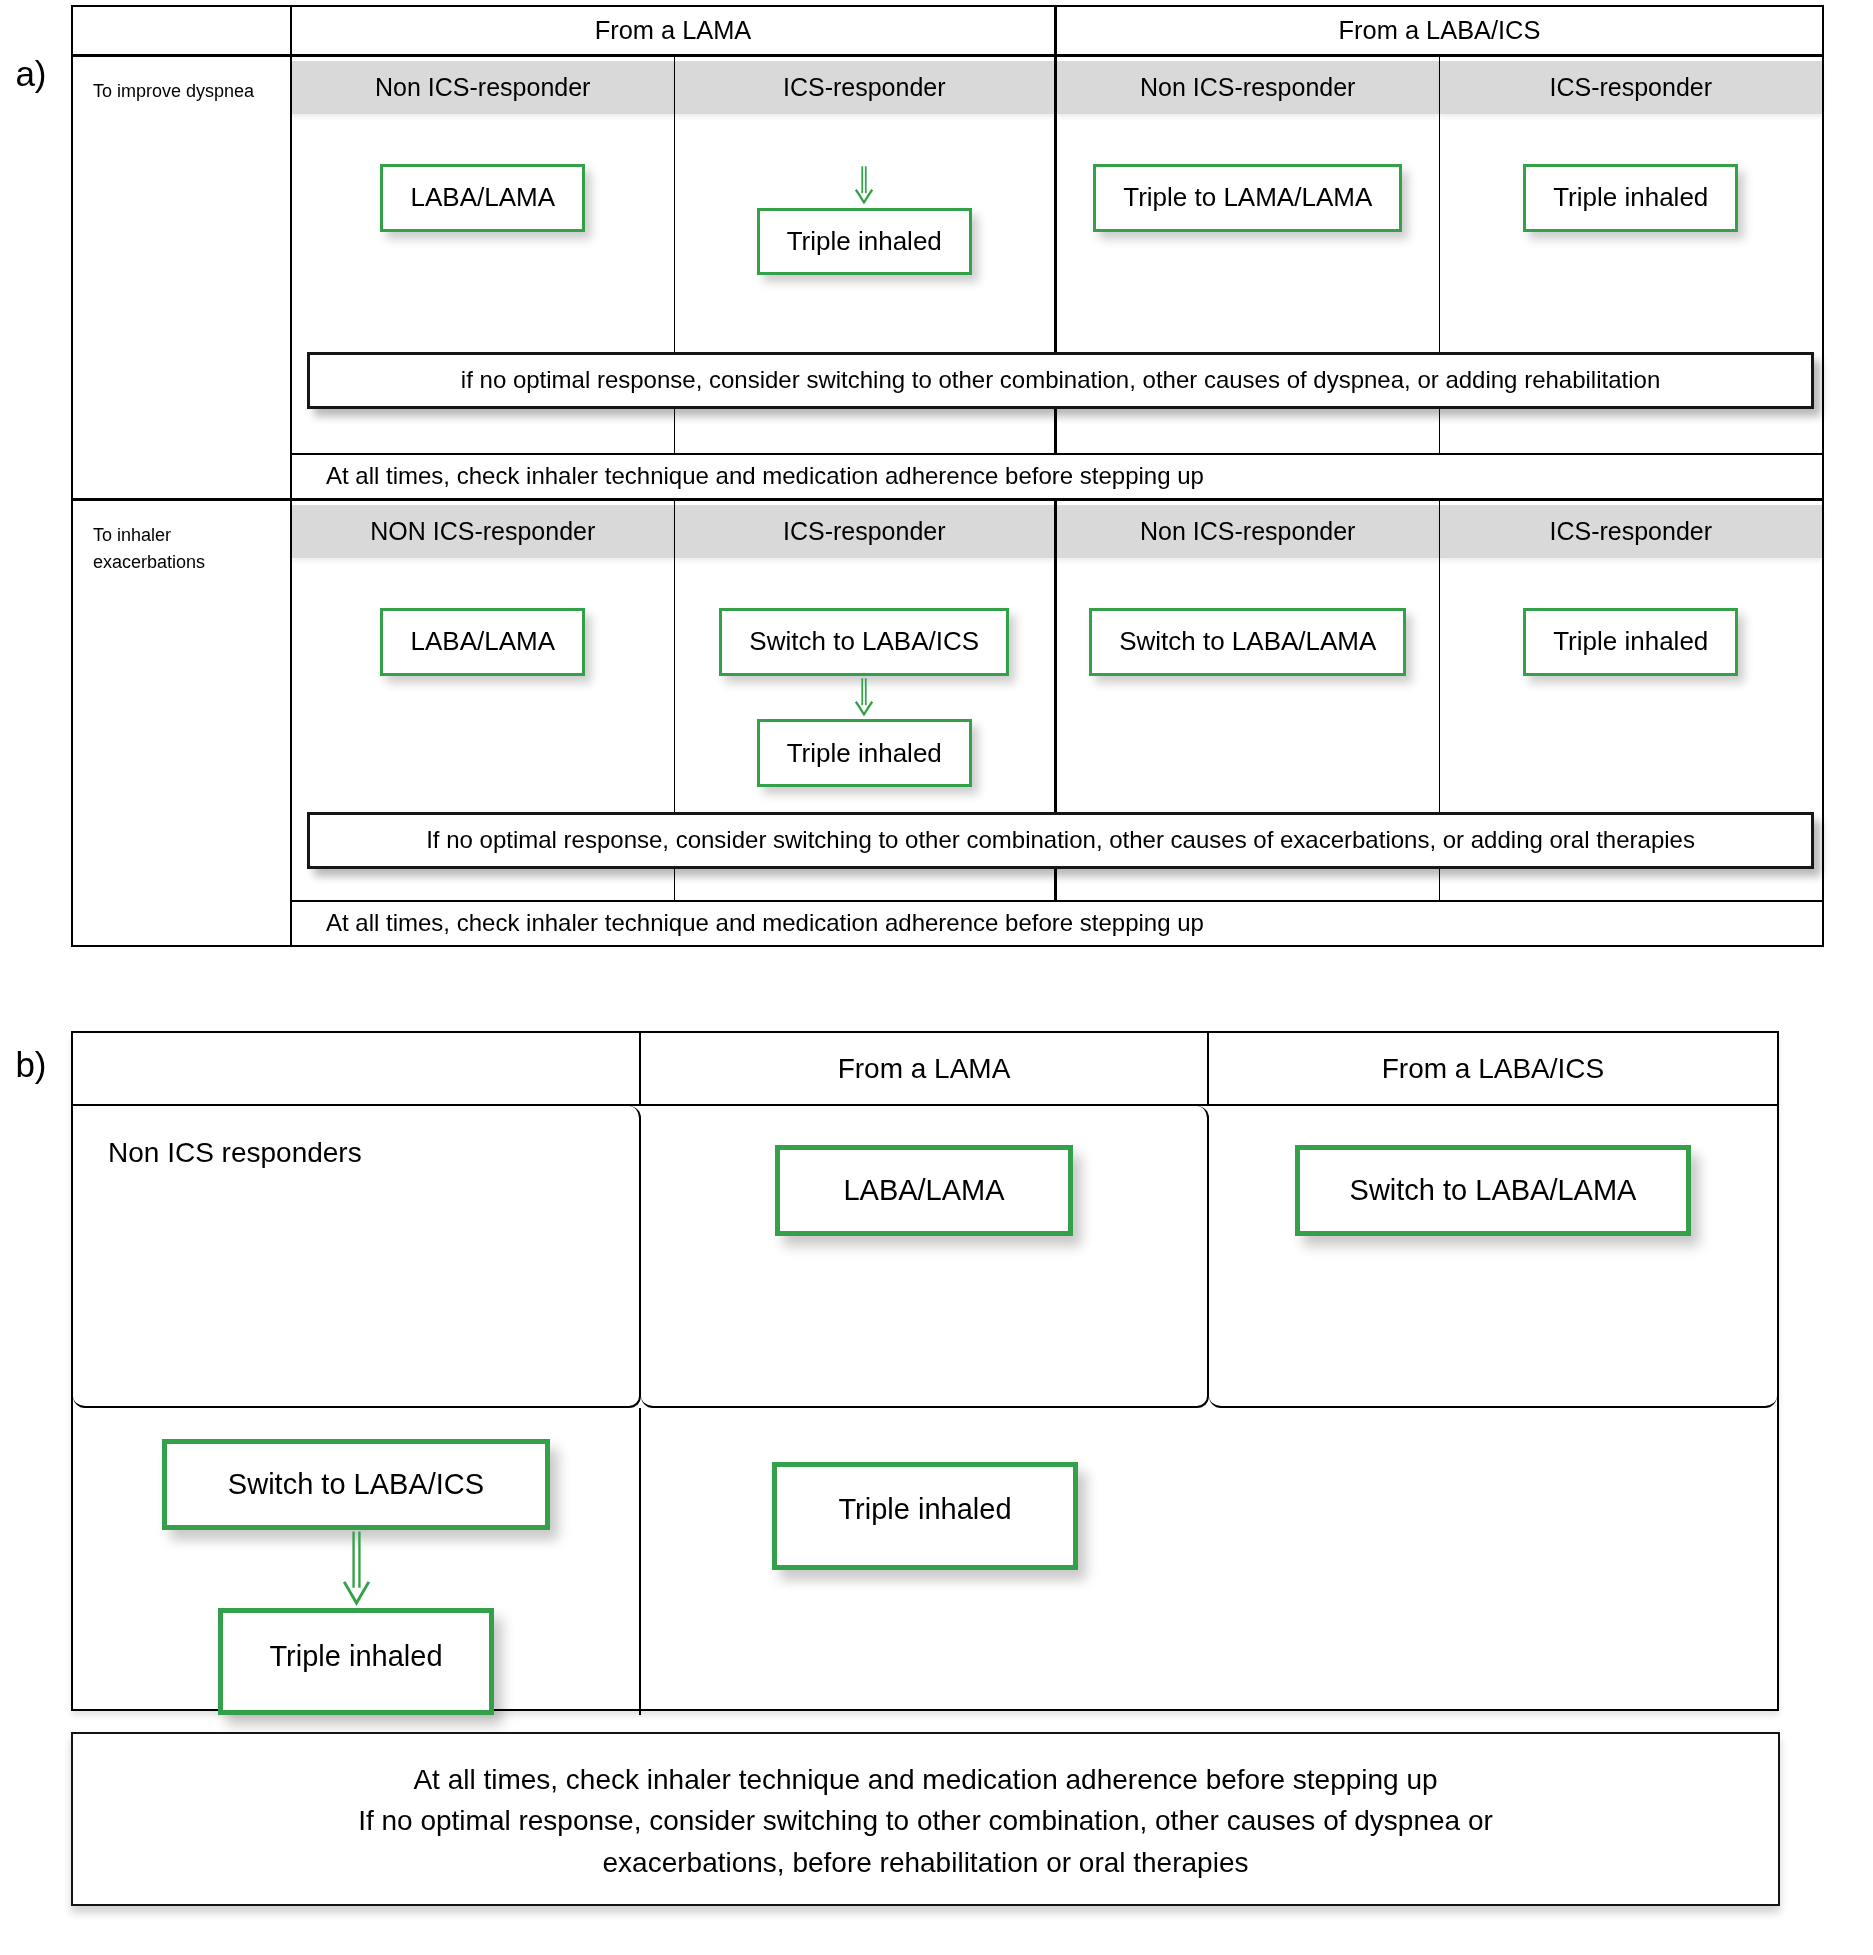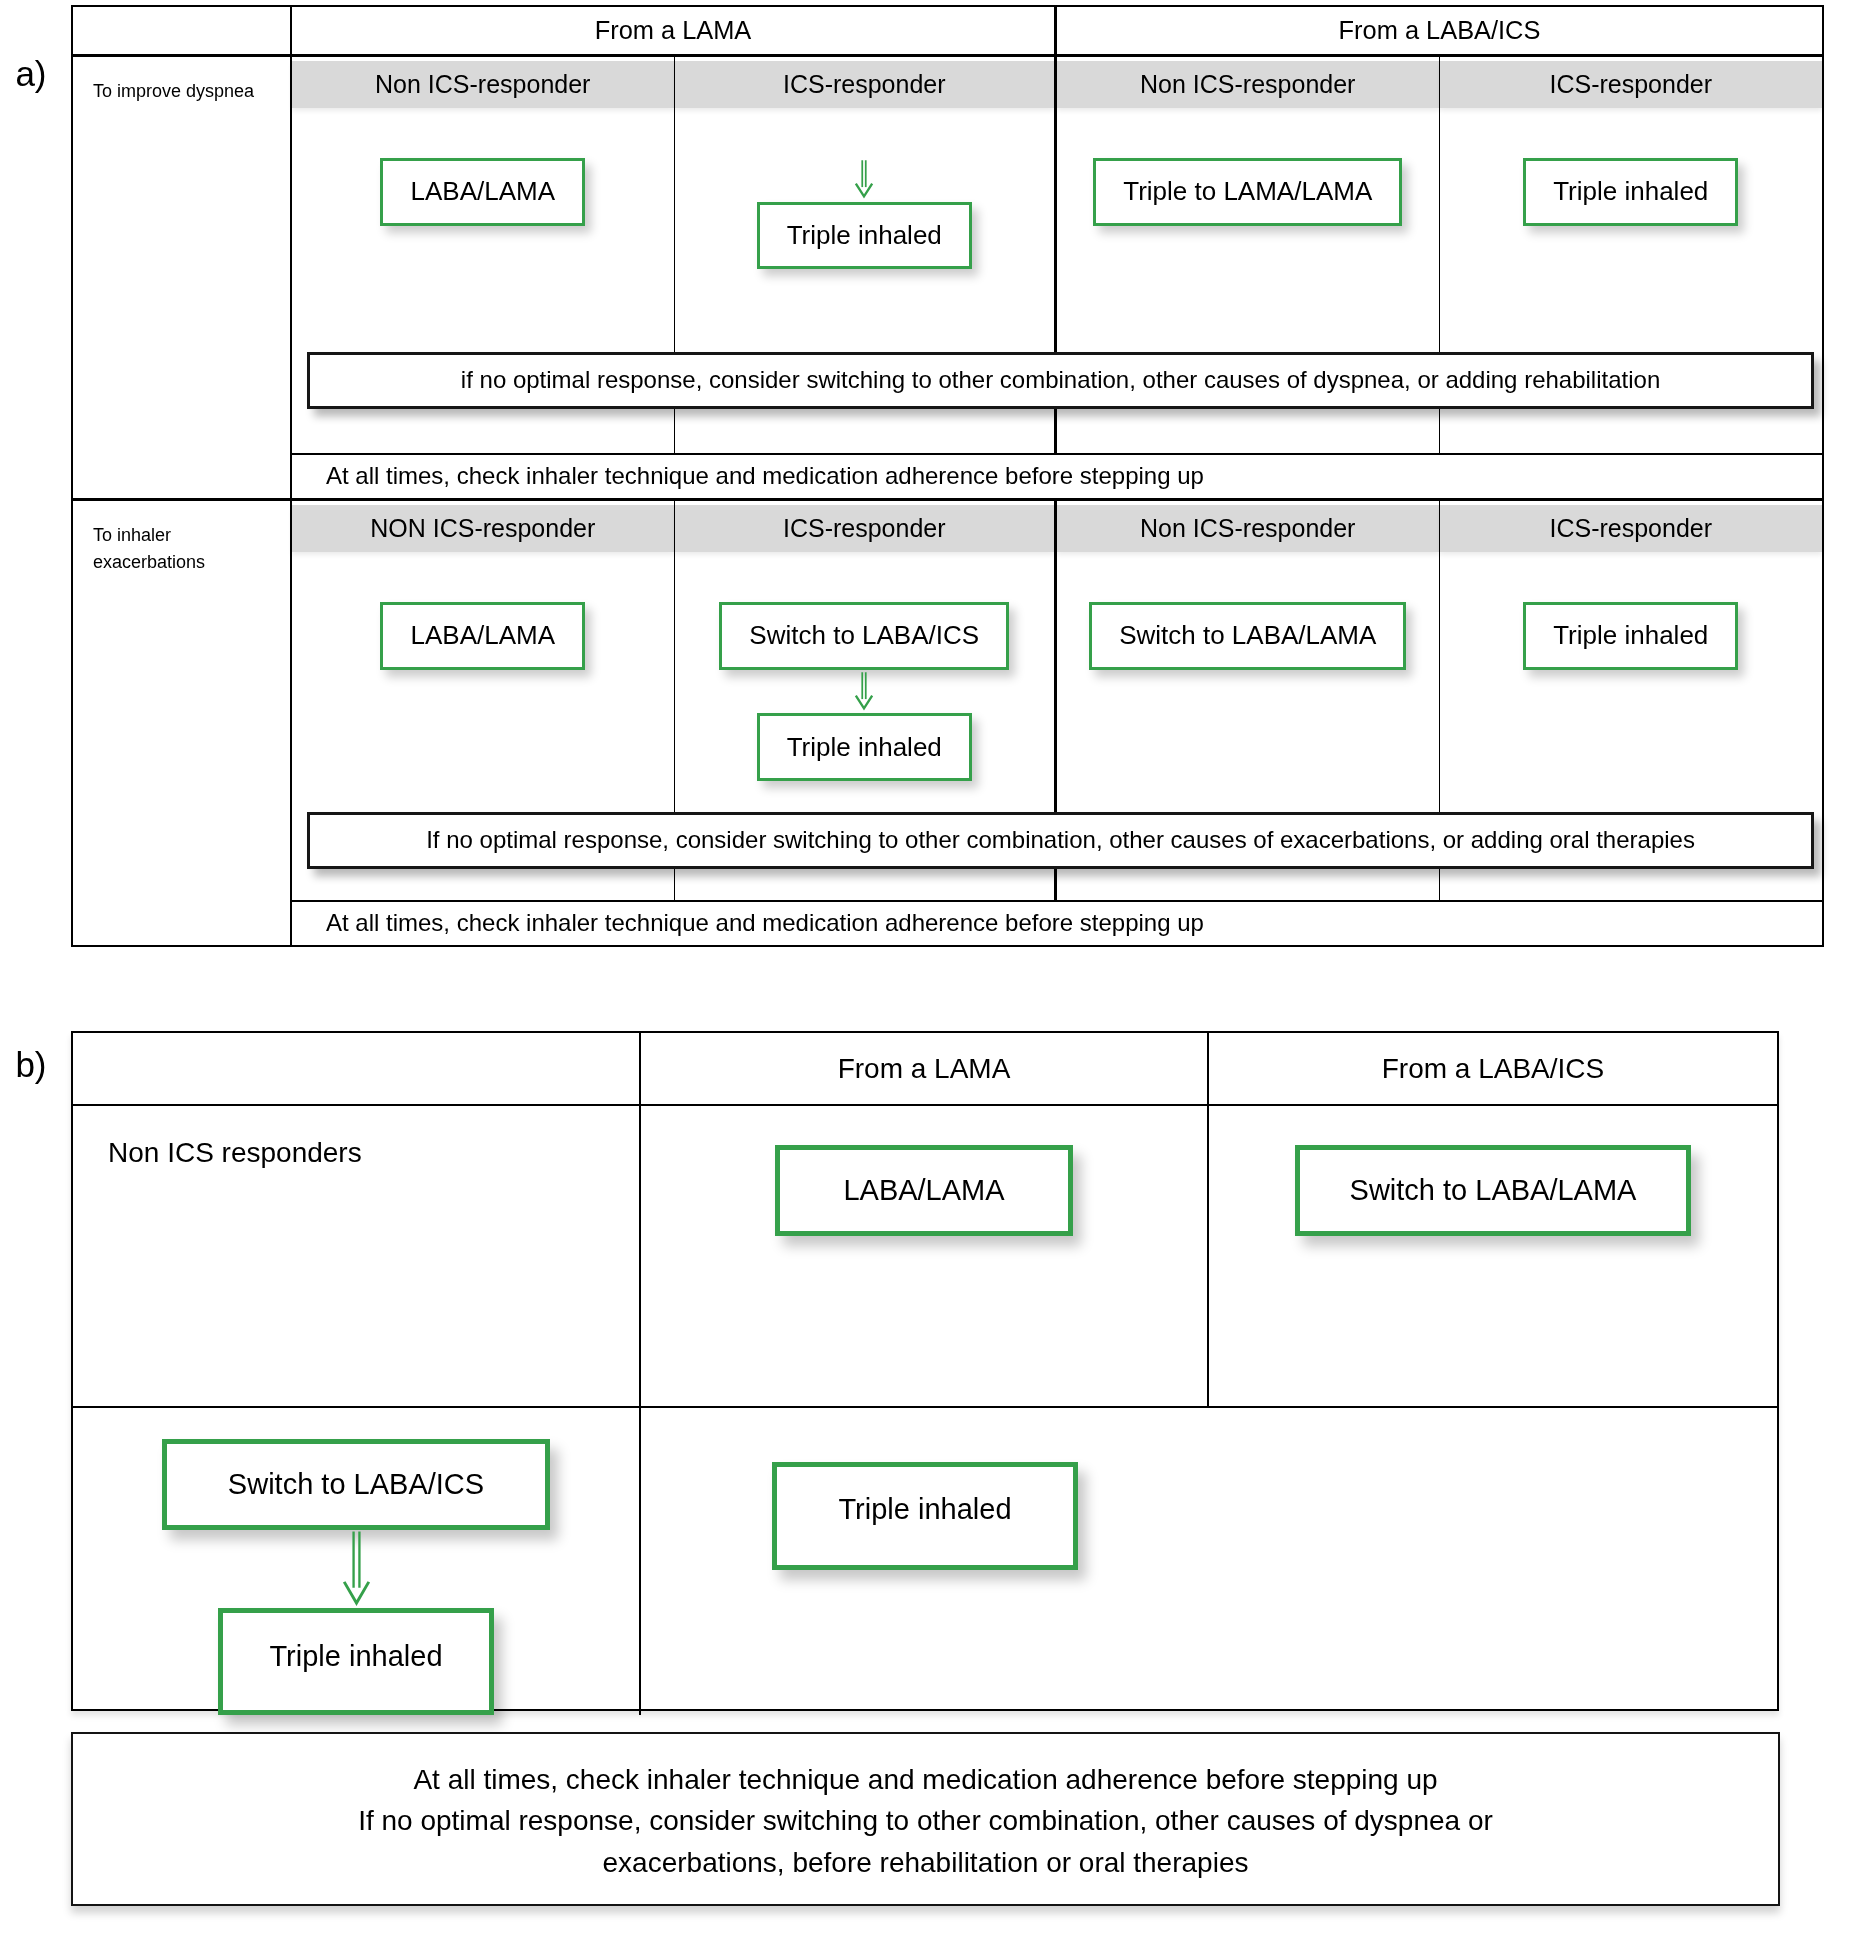--- a/index.html
+++ b/index.html
@@ -43,7 +43,7 @@
   .a-col.group-end{border-right:3px solid #000;}
   .a-col.last{border-right:none;}
   .a-colhead{
-    align-self:stretch;height:47px;background:#d9d9d9;
+    align-self:stretch;height:53px;background:#d9d9d9;
     display:flex;align-items:center;justify-content:center;
     font-size:25px;box-shadow:0 3.5px 4.7px rgba(0,0,0,0.08);
   }

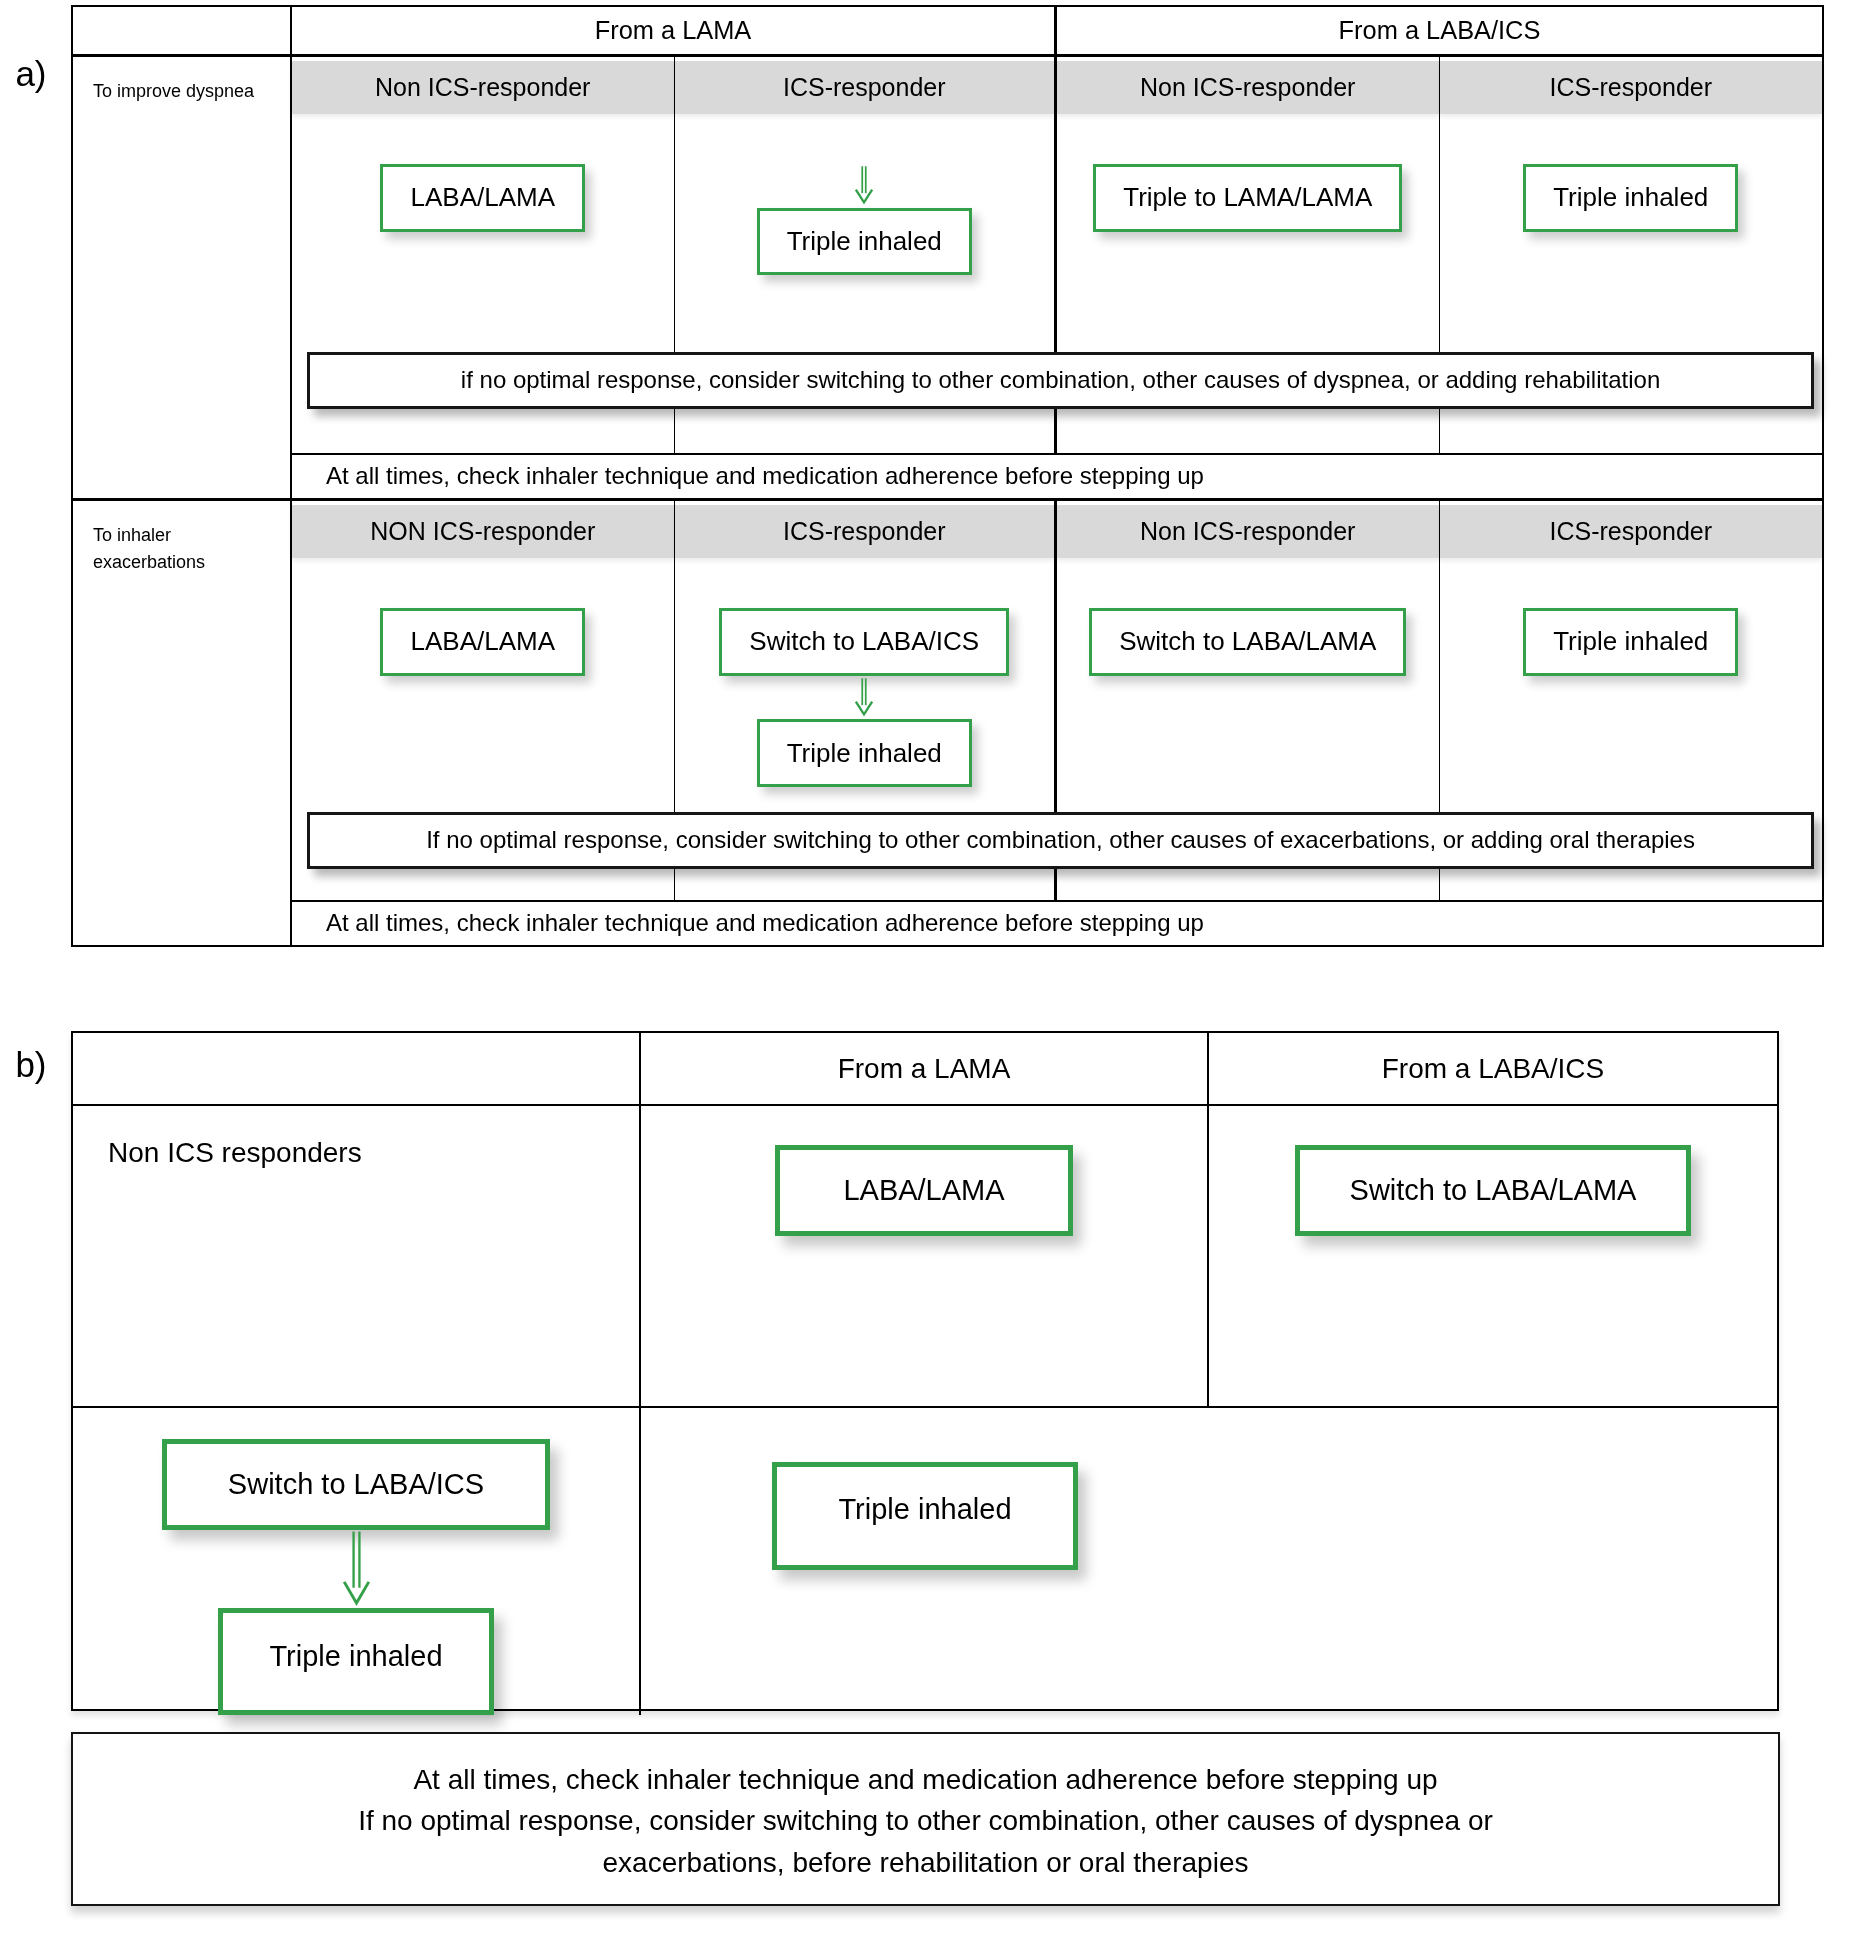--- a/index.html
+++ b/index.html
@@ -77,7 +77,7 @@
   .b-cell{border-right:2.4px solid #000;min-width:0;}
   .b-cell.lastcol{border-right:none;}
   .b-head{display:flex;align-items:center;justify-content:center;font-size:28px;border-bottom:2.4px solid #000;}
-  .b-row1{border-bottom:2.4px solid #000;}
+  .b-row1{border-bottom:2.4px solid #000;border-radius:12px;}
   .b-label{padding:31px 0 0 35px;font-size:28px;}
   .b-content{display:flex;flex-direction:column;align-items:center;}
   .bbox{

